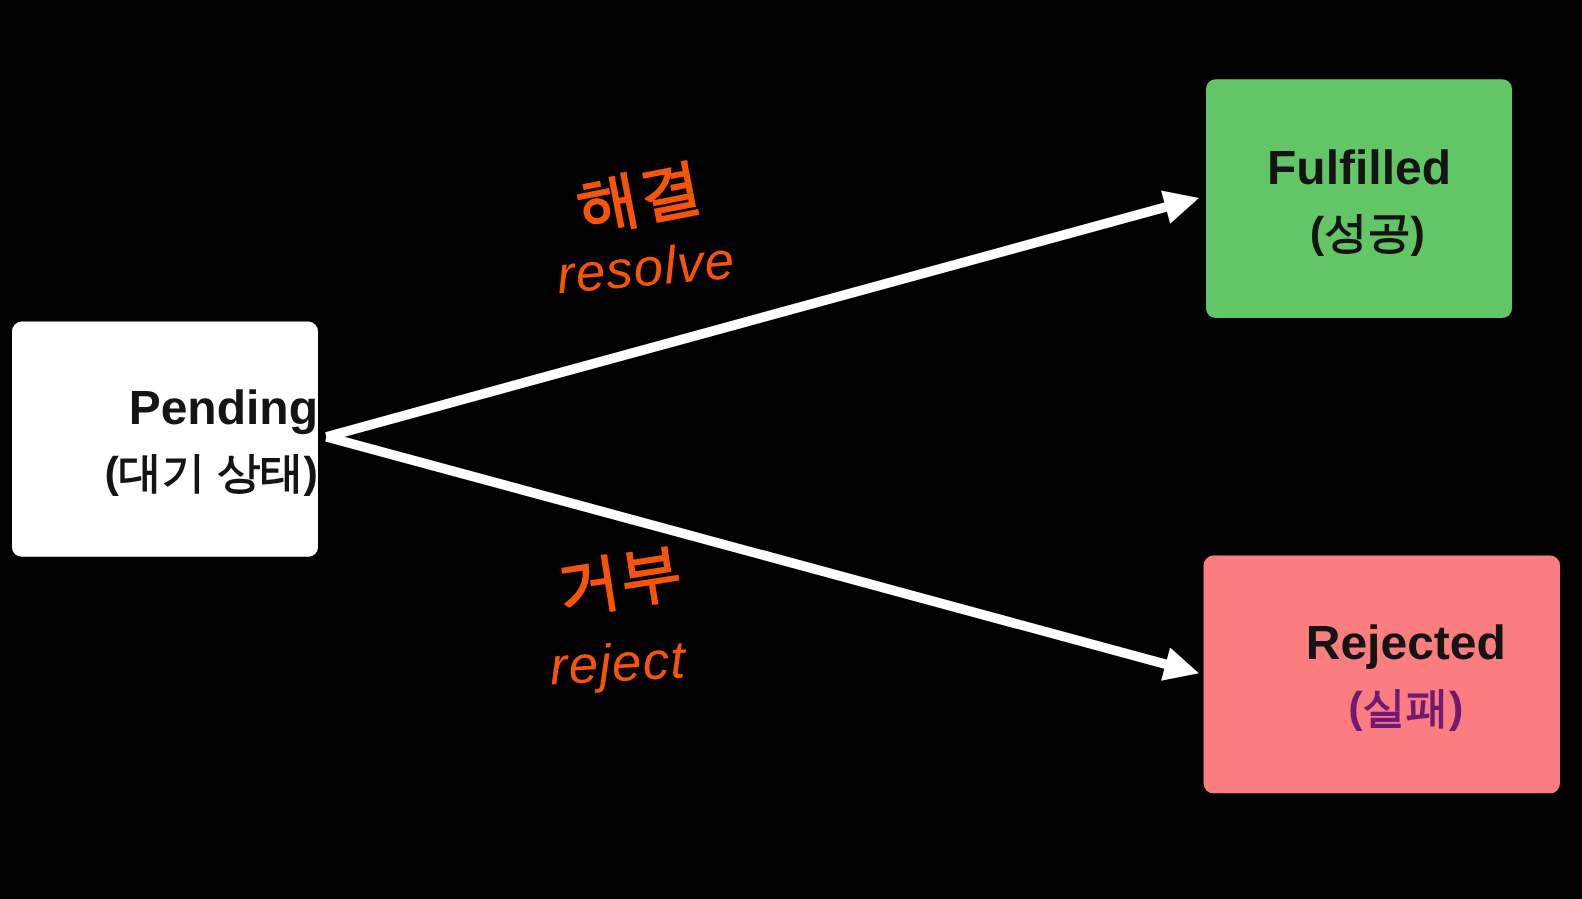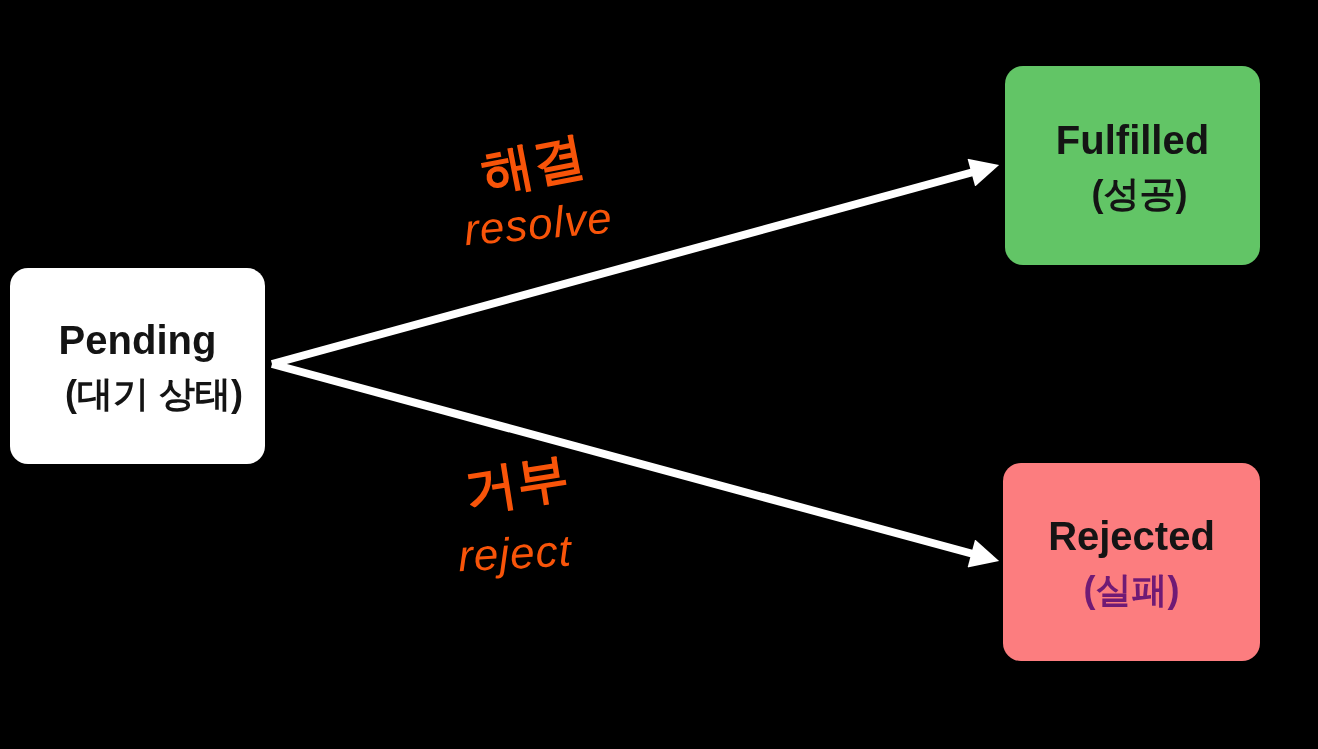--- a/index.html
+++ b/index.html
@@ -24,7 +24,7 @@
   }
   .node {
     position: absolute;
-    border-radius: 18px;
+    border-radius: 8px;
     display: flex;
     flex-direction: column;
     align-items: center;

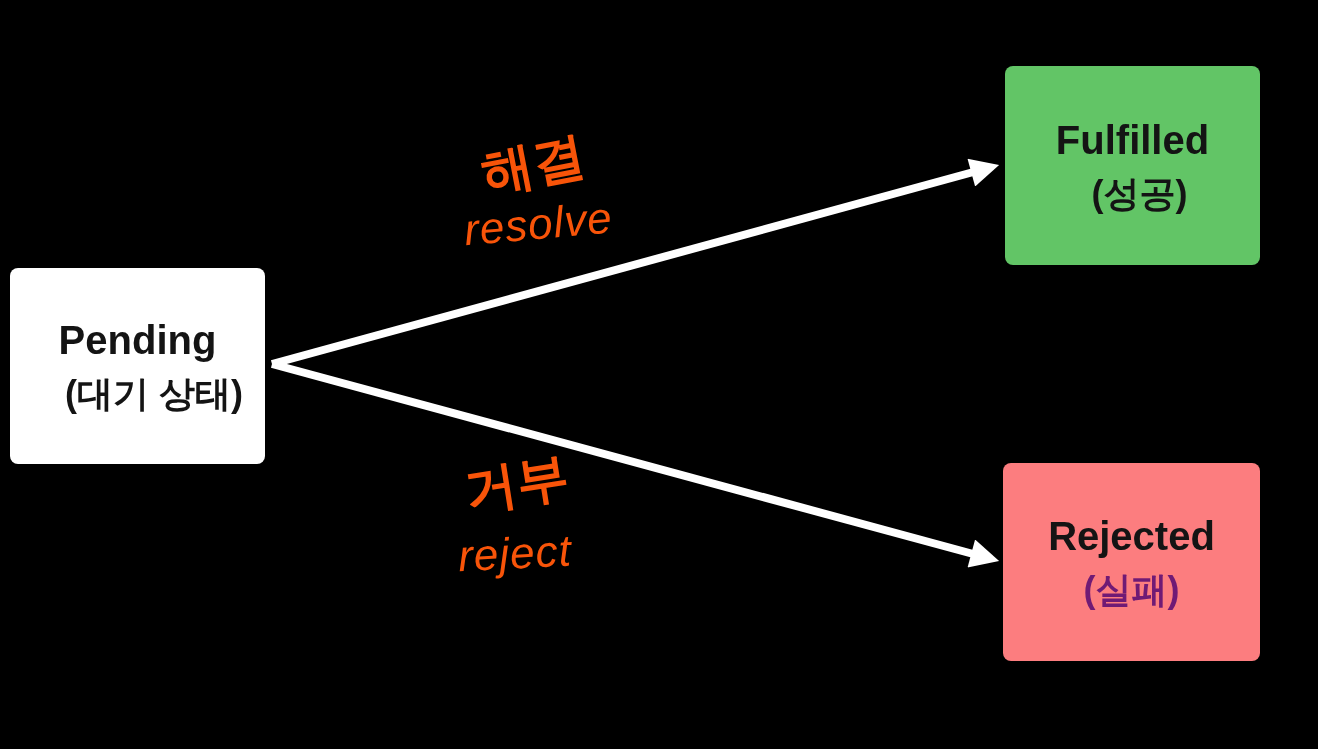--- a/index.html
+++ b/index.html
@@ -42,7 +42,7 @@
     font-weight: 700;
     line-height: 1.05;
   }
-  #node-pending   { left: 10px;   top: 268px; width: 255px; height: 196px; }
+  #node-pending   { left: 10px;   top: 268px; width: 255px; height: 196px; align-items: flex-end; }
   #node-fulfilled { left: 1005px; top: 66px;  width: 255px; height: 199px; }
   #node-rejected  { left: 1003px; top: 463px; width: 257px; height: 198px; }
 

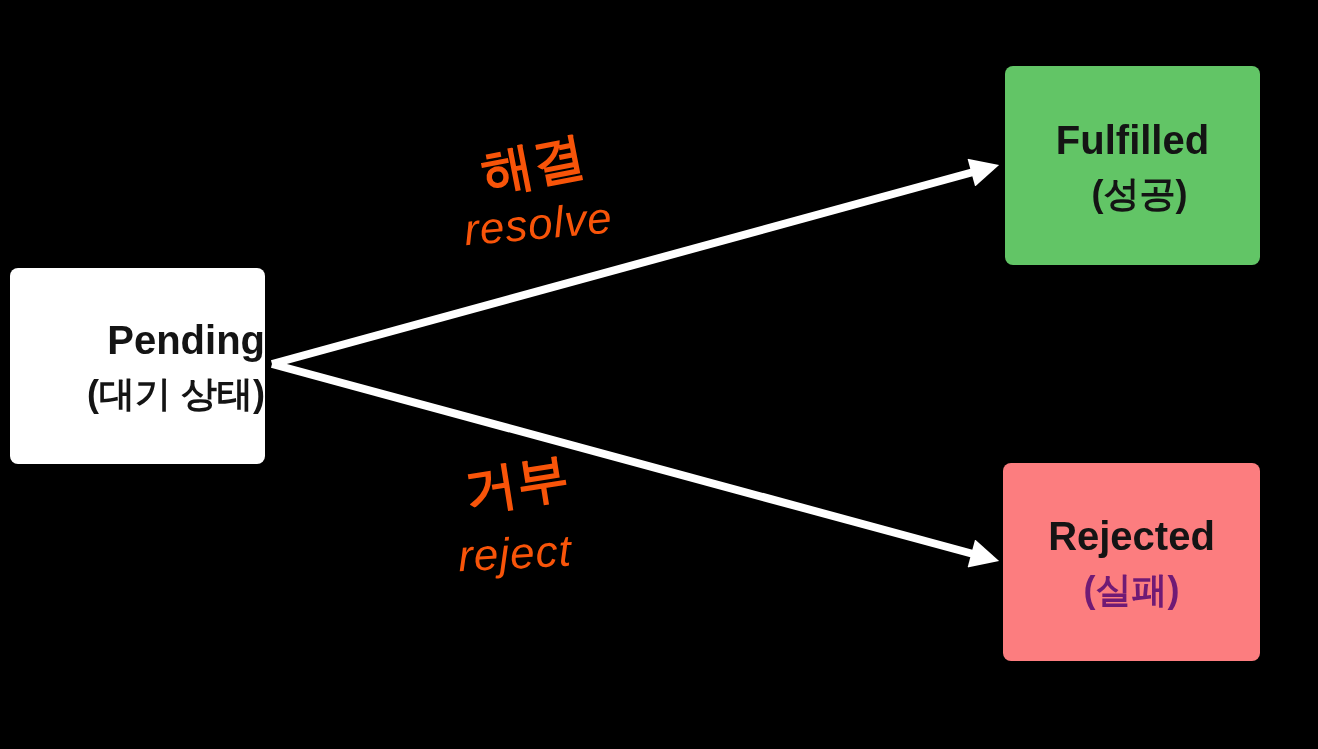--- a/index.html
+++ b/index.html
@@ -44,7 +44,7 @@
   }
   #node-pending   { left: 10px;   top: 268px; width: 255px; height: 196px; align-items: flex-end; }
   #node-fulfilled { left: 1005px; top: 66px;  width: 255px; height: 199px; }
-  #node-rejected  { left: 1003px; top: 463px; width: 257px; height: 198px; }
+  #node-rejected  { left: 1003px; top: 463px; width: 257px; height: 198px; padding-left: 40px; }
 
   .annot {
     position: absolute;

